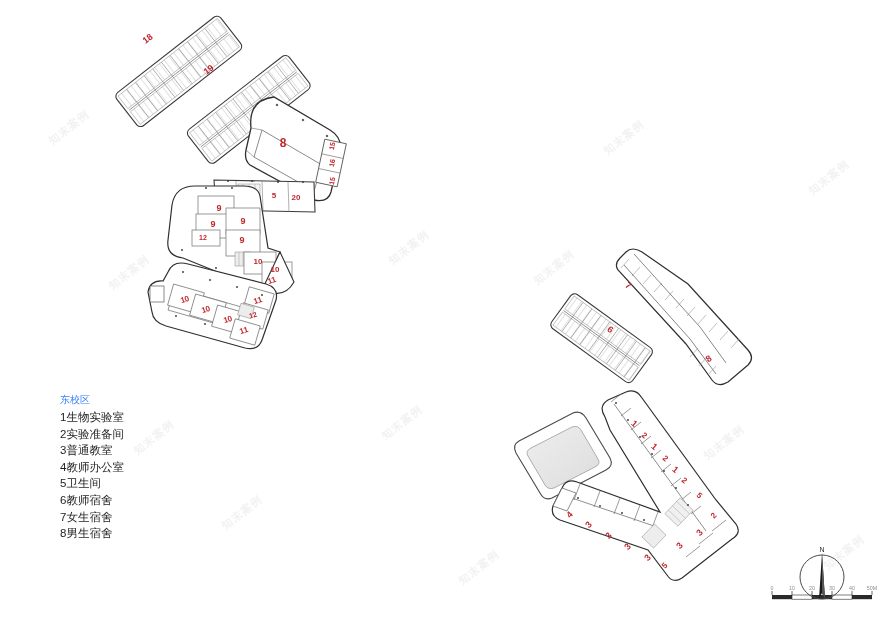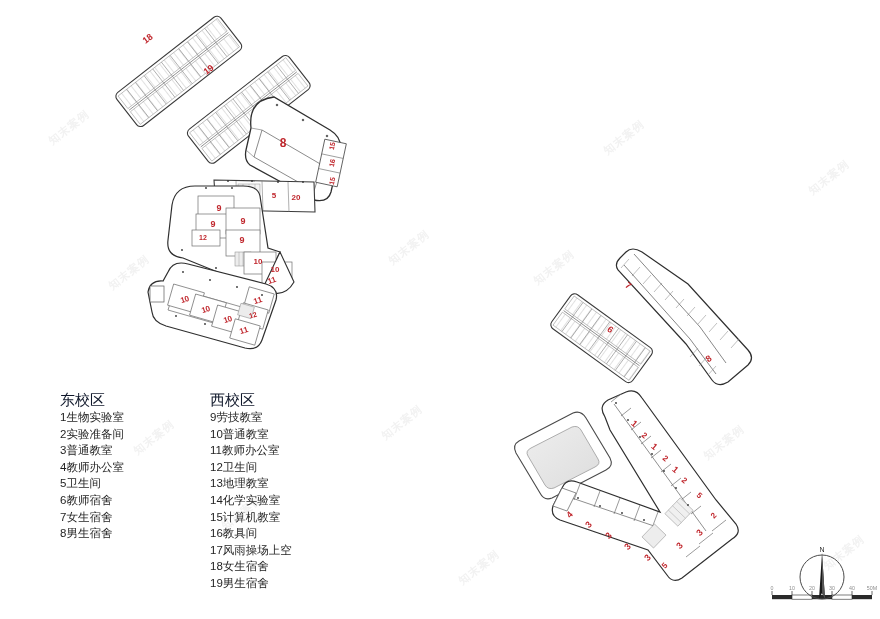--- a/index.html
+++ b/index.html
@@ -34,8 +34,8 @@
   }
   .legend-col { width: 108px; }
   .legend-title {
-    font-size: 15px;
-    color: #0f172a;
+    font-size: 10px;
+    color: #3b82f6;
     line-height: 17px;
     margin-bottom: 1px;
     white-space: nowrap;

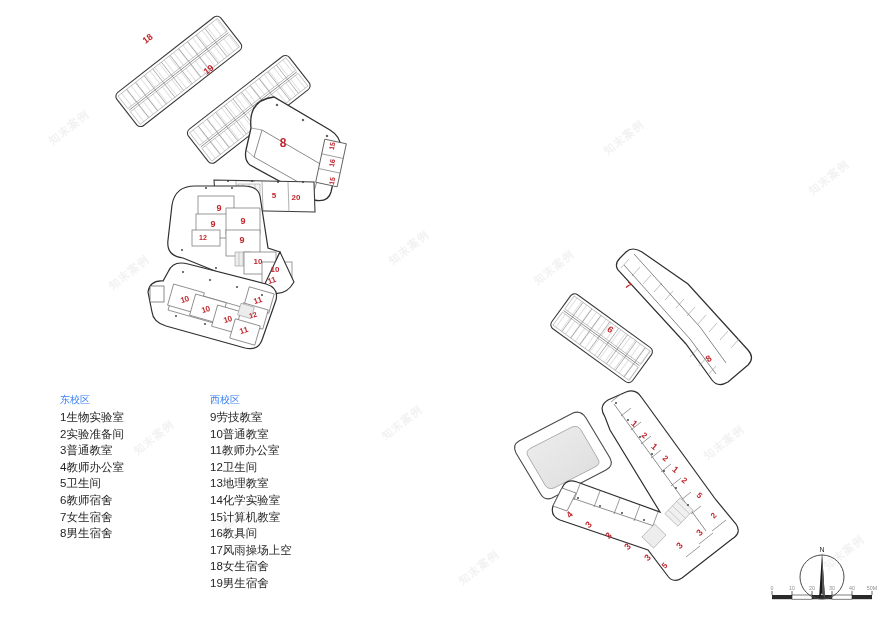--- a/index.html
+++ b/index.html
@@ -416,20 +416,6 @@
         <div class="legend-item">6教师宿舍</div>
         <div class="legend-item">7女生宿舍</div>
         <div class="legend-item">8男生宿舍</div>
-      </div>
-      <div class="legend-col">
-        <div class="legend-title">西校区</div>
-        <div class="legend-item">9劳技教室</div>
-        <div class="legend-item">10普通教室</div>
-        <div class="legend-item">11教师办公室</div>
-        <div class="legend-item">12卫生间</div>
-        <div class="legend-item">13地理教室</div>
-        <div class="legend-item">14化学实验室</div>
-        <div class="legend-item">15计算机教室</div>
-        <div class="legend-item">16教具间</div>
-        <div class="legend-item">17风雨操场上空</div>
-        <div class="legend-item">18女生宿舍</div>
-        <div class="legend-item">19男生宿舍</div>
       </div>
     </div>
 

